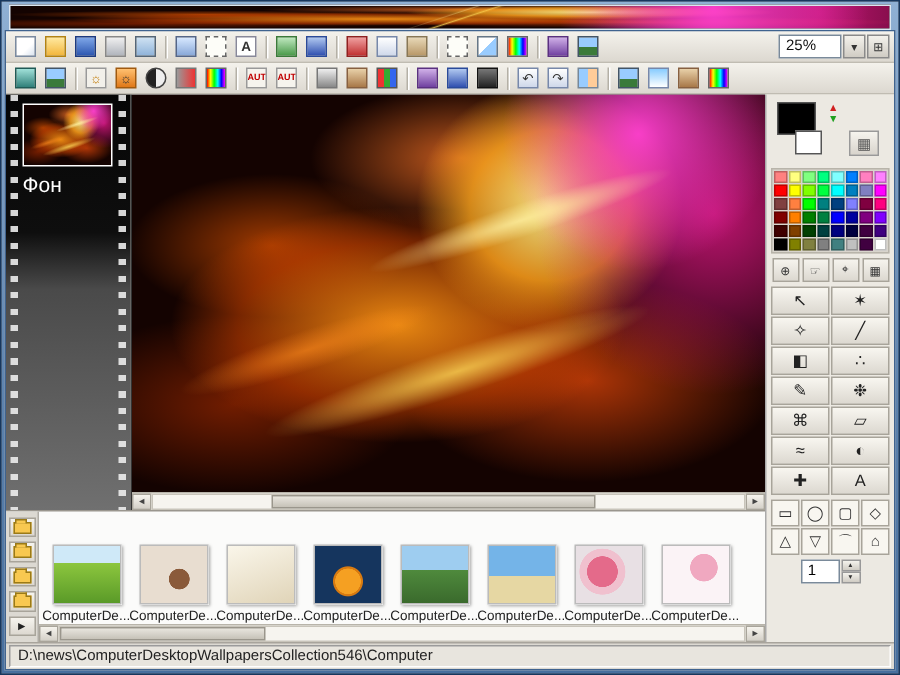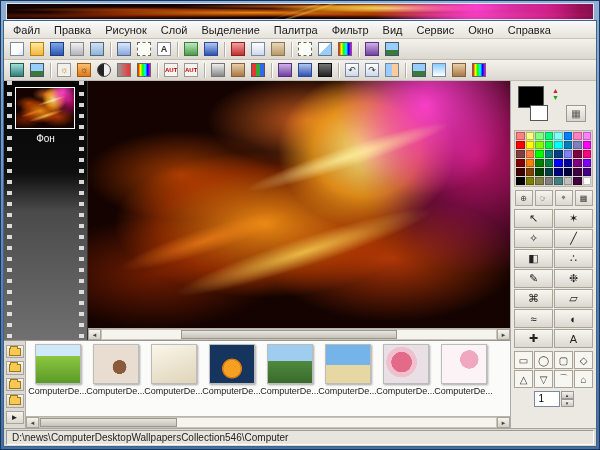--- a/index.html
+++ b/index.html
@@ -189,19 +189,6 @@
 
   <div class="client">
 
-    <div class="menubar" id="menubar">
-        <span class="menu-item">Файл</span>
-        <span class="menu-item">Правка</span>
-        <span class="menu-item">Рисунок</span>
-        <span class="menu-item">Слой</span>
-        <span class="menu-item">Выделение</span>
-        <span class="menu-item">Палитра</span>
-        <span class="menu-item">Фильтр</span>
-        <span class="menu-item">Вид</span>
-        <span class="menu-item">Сервис</span>
-        <span class="menu-item">Окно</span>
-        <span class="menu-item">Справка</span>
-      </div>
 
     <div class="toolbar">
       <span class="tb-icons" id="tb1icons">

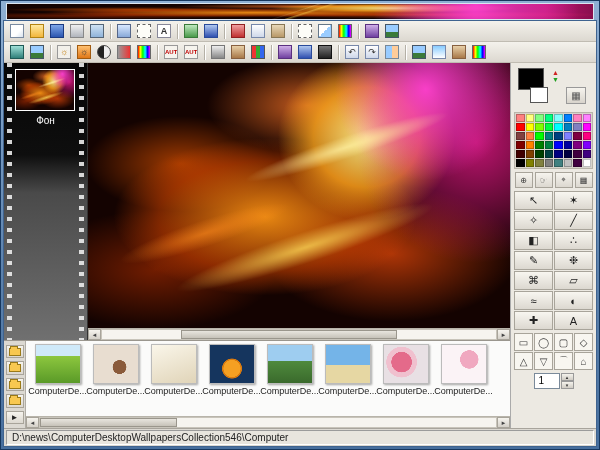--- a/index.html
+++ b/index.html
@@ -252,6 +252,11 @@
             <span class="tb-ic look-image"></span>
           </button>
         </span>
+      <span class="zoom">
+        <span class="zoom-box">25%</span>
+        <button class="zoom-drop">▾</button>
+        <button class="zoom-drop">⊞</button>
+      </span>
     </div>
 
     <div class="toolbar" id="tb2">

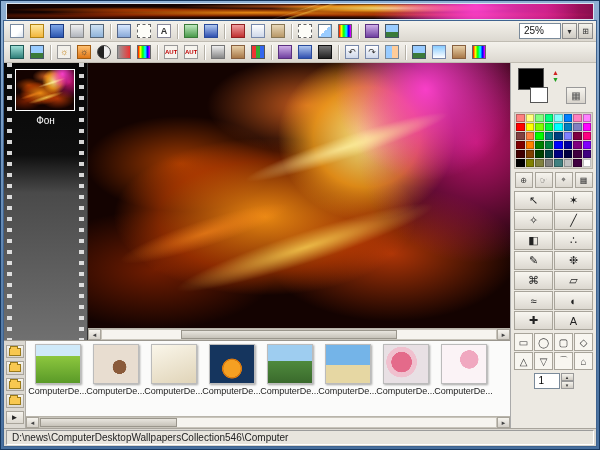--- a/index.html
+++ b/index.html
@@ -82,7 +82,7 @@
     background:repeating-linear-gradient(180deg,#ececec 0 4px,transparent 4px 11px); opacity:.9; }
   .film::before { left:3px; } .film::after { right:3px; }
   .layer-thumb { width:60px; height:42px; border:1px solid #fff; background:#000; }
-  .layer-label { color:#fff; font-size:10px; text-align:center; padding:4px 0; }
+  .layer-label { color:#fff; font-size:14px; padding:4px 0; }
 
   
   .canvas-col { flex:1; display:flex; flex-direction:column; min-width:0; background:#8a8a8a; }

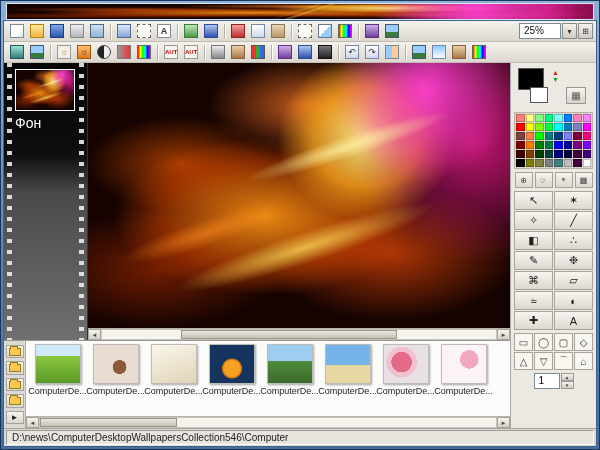--- a/index.html
+++ b/index.html
@@ -125,7 +125,7 @@
   .mini-folder::before { content:""; position:absolute; top:-3px; left:0; width:6px; height:2px;
     background:#f8c850; border:1px solid #9a7a18; border-bottom:none; }
   .browser-main { flex:1; display:flex; flex-direction:column; min-width:0; }
-  .thumbs { flex:1; display:flex; gap:3px; padding:0 4px 0; overflow:hidden;border-radius:10px; }
+  .thumbs { flex:1; display:flex; gap:3px; padding:19px 4px 0; overflow:hidden;border-radius:10px; }
   .thumb { width:55px; display:flex; flex-direction:column; align-items:center; gap:2px; padding-top:3px; }
   .thumb-img { width:46px; height:40px; border:1px solid #bbb; background:#eee;
     box-shadow:1px 1px 2px rgba(0,0,0,.35); }

